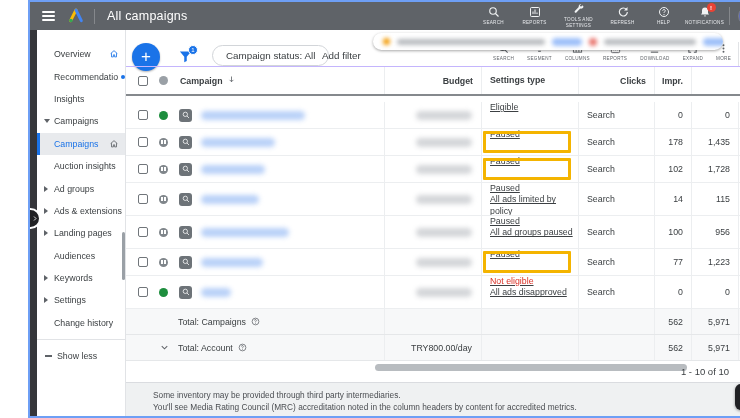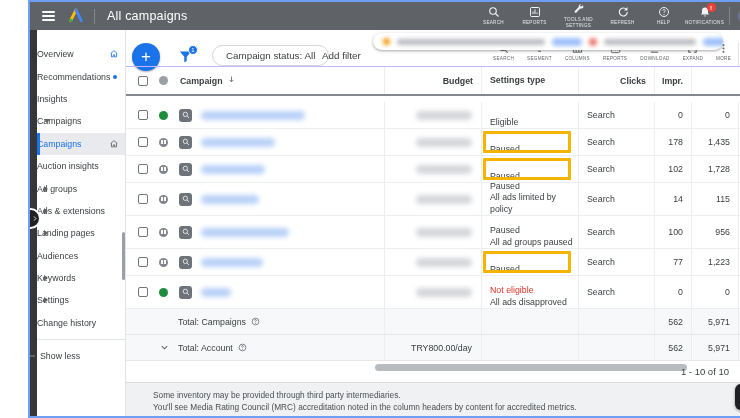--- a/index.html
+++ b/index.html
@@ -32,7 +32,7 @@
               border:2px solid #fff;z-index:6;display:flex;align-items:center;justify-content:center;padding-left:9px;color:#fff;}
   .expand-btn svg{width:9px;height:9px;}
   .sidebar{position:absolute;top:28px;bottom:0;left:7px;width:89px;background:#fff;border-right:1px solid #e1e3e6;z-index:4;padding-top:13px;}
-  .sb-item{position:relative;height:22.4px;display:flex;align-items:center;font-size:8.8px;
+  .sb-item{position:relative;height:22.4px;display:flex;align-items:center;padding-left:17px;font-size:8.8px;
            color:#3c4043;cursor:pointer;}
   .sb-item.sel{background:#e8eaed;color:#1a73e8;}
   .sb-item.sel::before{content:"";position:absolute;left:0;top:0;bottom:0;width:3px;background:#1a73e8;}

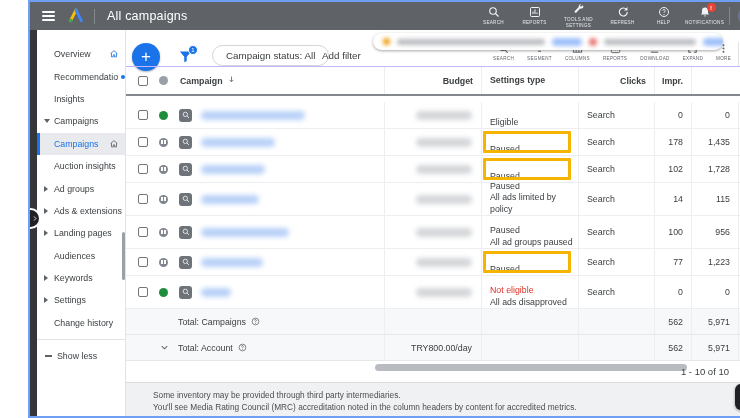--- a/index.html
+++ b/index.html
@@ -96,7 +96,7 @@
   .blur.name{background:#b9d1f8;filter:blur(2.5px);margin-left:9px;}
   .blur.bud{background:#d4d6d9;filter:blur(2.5px);}
   .c-bud{justify-content:flex-end;padding-right:9px;}
-  .c-stat{flex-direction:column;align-items:flex-start;justify-content:flex-end;padding-left:8px;position:relative;}
+  .c-stat{flex-direction:column;align-items:flex-start;justify-content:flex-start;padding-left:8px;position:relative;text-decoration:underline;}
   .st-line{line-height:1.3;}
   .st-line.neg{color:#d93025;}
   .hl-box{position:absolute;left:1px;right:7px;top:2px;bottom:2px;border:3px solid #f4b400;border-radius:1px;}

